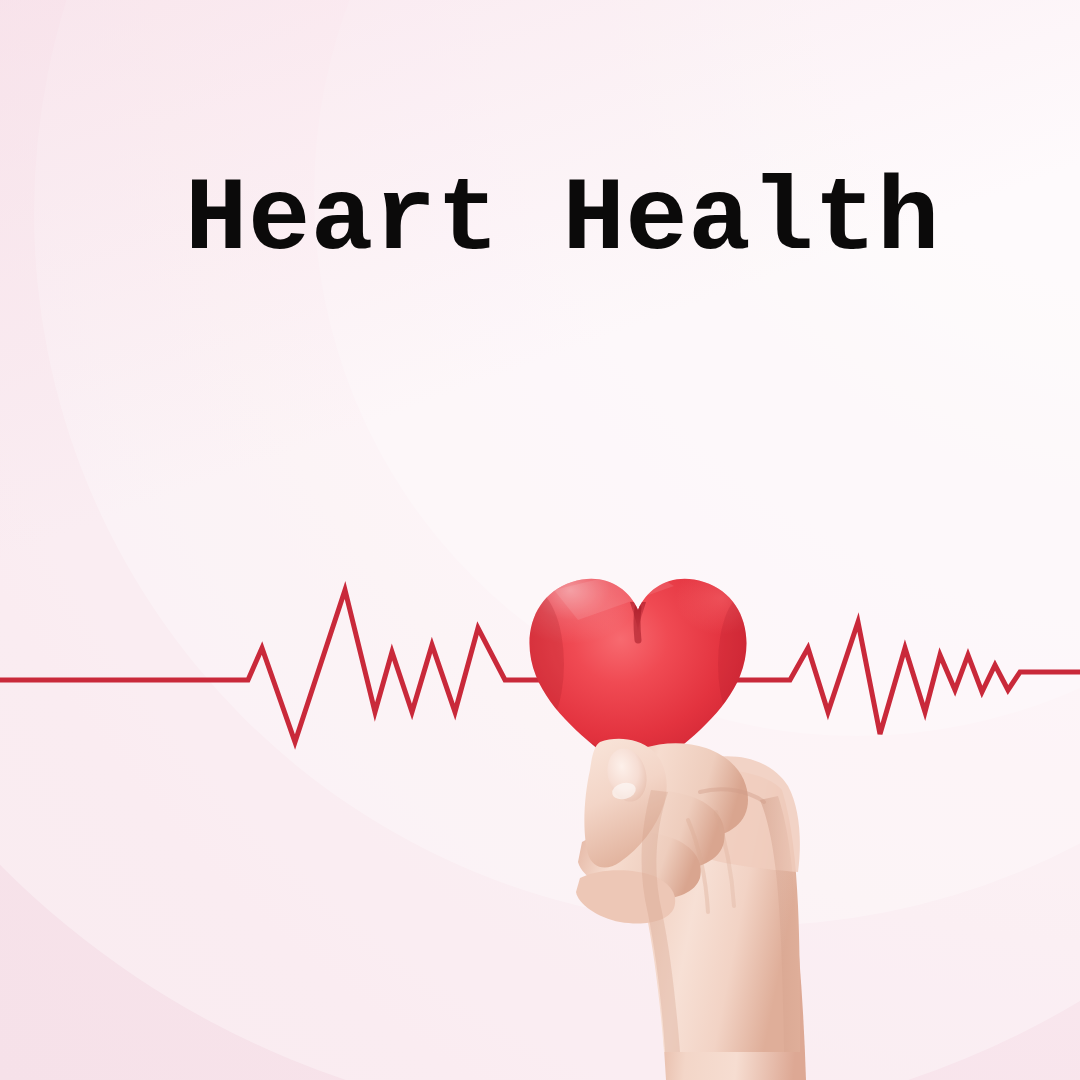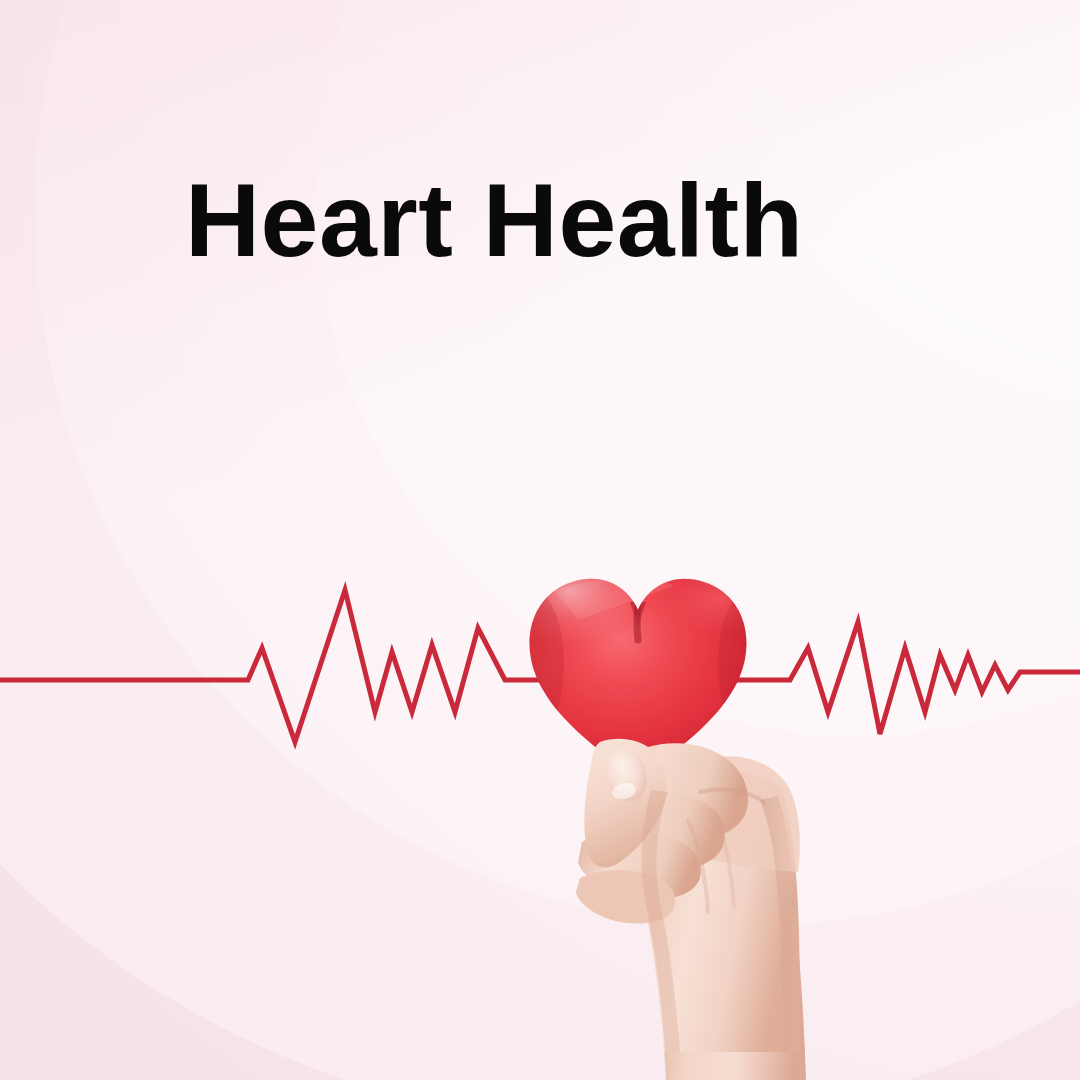--- a/index.html
+++ b/index.html
@@ -12,7 +12,7 @@
     width: 1080px;
     height: 1080px;
     overflow: hidden;
-    font-family: Liberation Sans, sans-serif;
+    font-family: Liberation Mono, monospace;
     background: #84cc16;
   }
 

